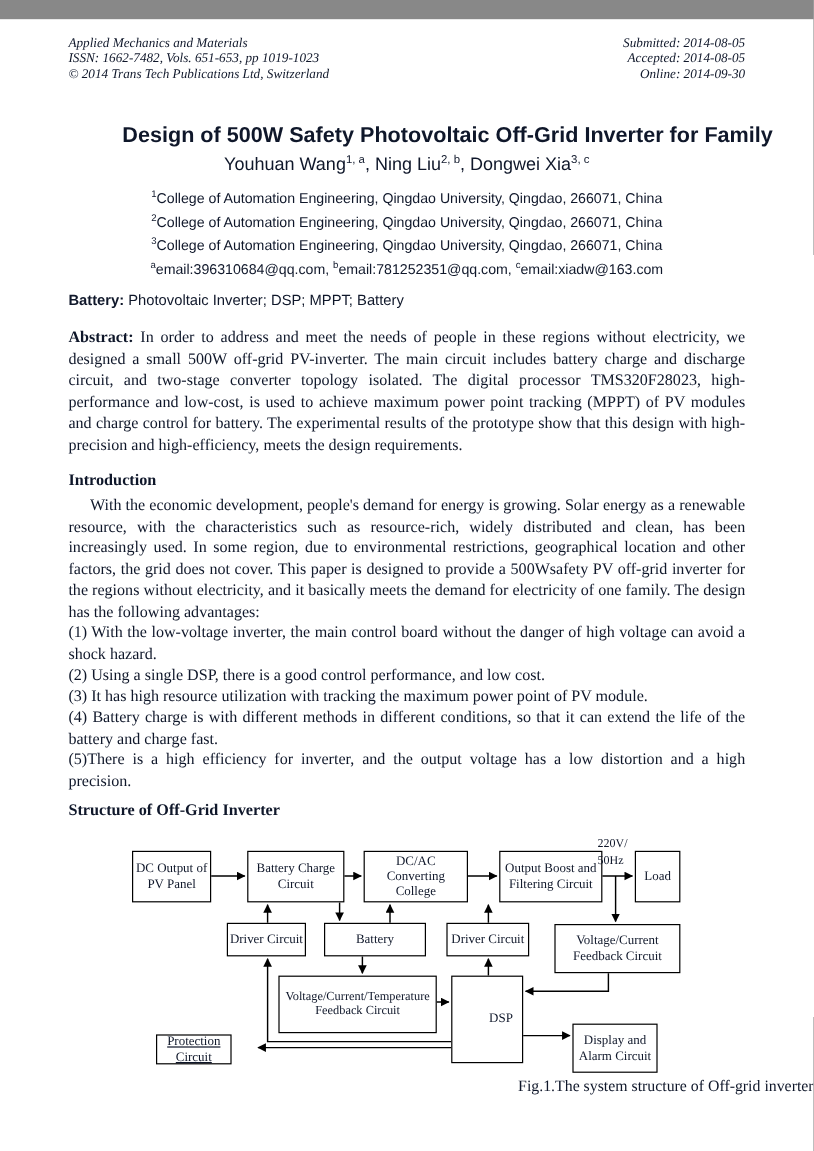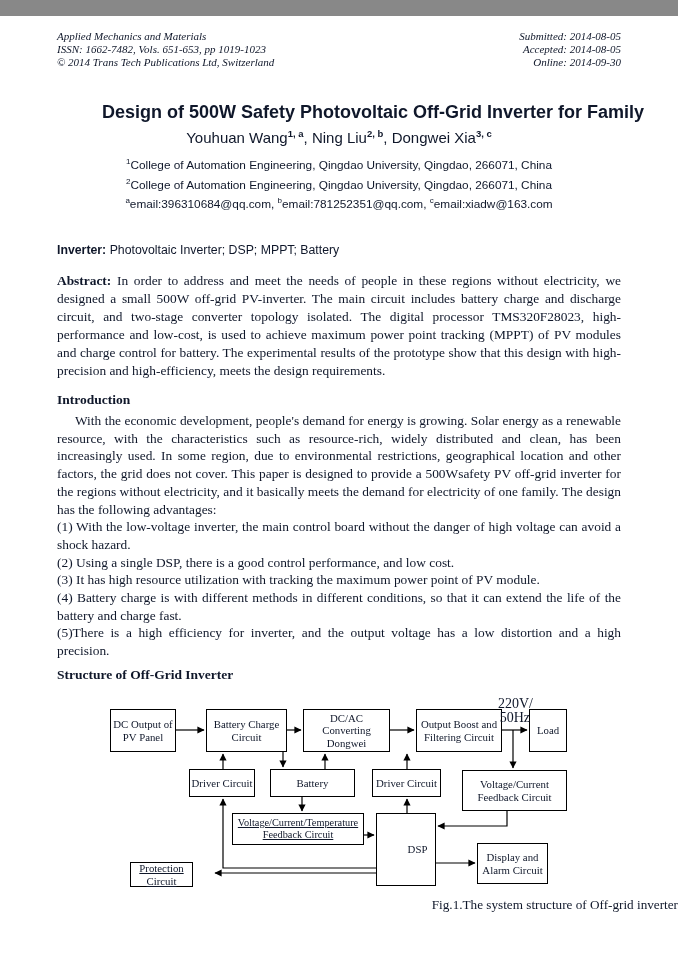--- a/index.html
+++ b/index.html
@@ -16,7 +16,7 @@
          font-family:"Liberation Sans",sans-serif;font-weight:bold;font-size:18px;padding-left:34px;}
   .authors{position:absolute;top:112px;left:0;width:100%;text-align:center;
            font-family:"Liberation Sans",sans-serif;font-size:15px;}
-  .authors sup{font-size:9.5px;font-weight:bold;}
+  .authors sup{font-size:9.5px;}
   .affils{position:absolute;top:138px;left:0;width:100%;text-align:center;
           font-family:"Liberation Sans",sans-serif;font-size:11.8px;line-height:15.6px;}
   .affils sup{font-size:8px;}

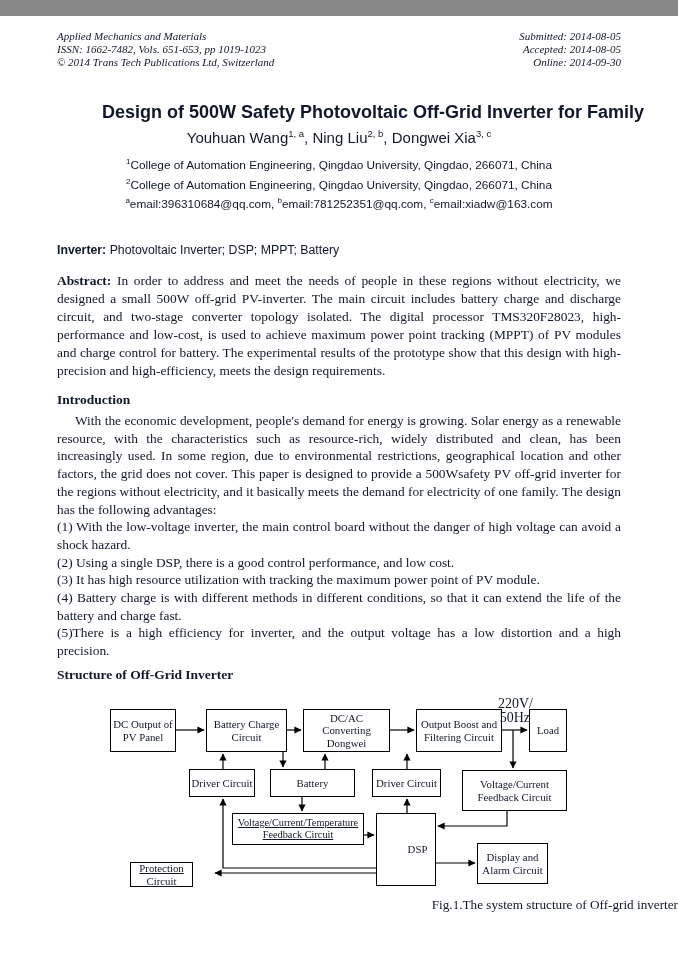--- a/index.html
+++ b/index.html
@@ -86,6 +86,7 @@
   <div class="affils">
     <div><sup>1</sup><span>College of Automation Engineering, Qingdao University, Qingdao, 266071, China</span></div>
     <div><sup>2</sup><span>College of Automation Engineering, Qingdao University, Qingdao, 266071, China</span></div>
+    <div><sup>3</sup><span>College of Automation Engineering, Qingdao University, Qingdao, 266071, China</span></div>
     <div><sup>a</sup><span>email:396310684@qq.com, </span><sup>b</sup><span>email:781252351@qq.com, </span><sup>c</sup><span>email:xiadw@163.com</span></div>
   </div>
 

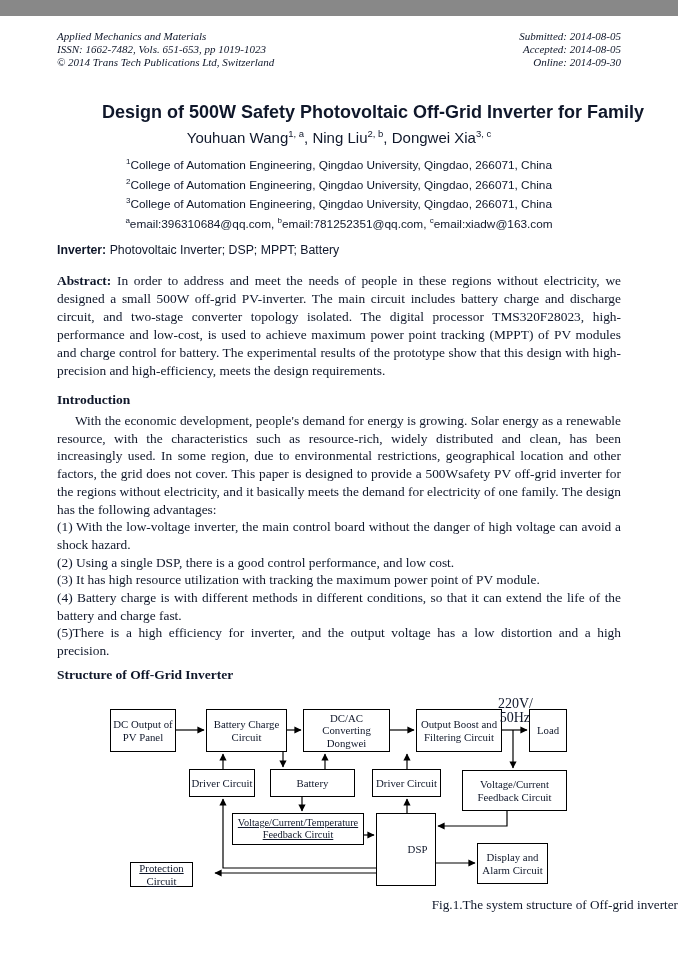--- a/index.html
+++ b/index.html
@@ -91,7 +91,7 @@
   </div>
 
   <div class="keywords">
-    <b>Inverter:</b><span> Photovoltaic Inverter; DSP; MPPT; Battery</span>
+    <b>Battery:</b><span> Photovoltaic Inverter; DSP; MPPT; Battery</span>
   </div>
 
   <div class="abstract">

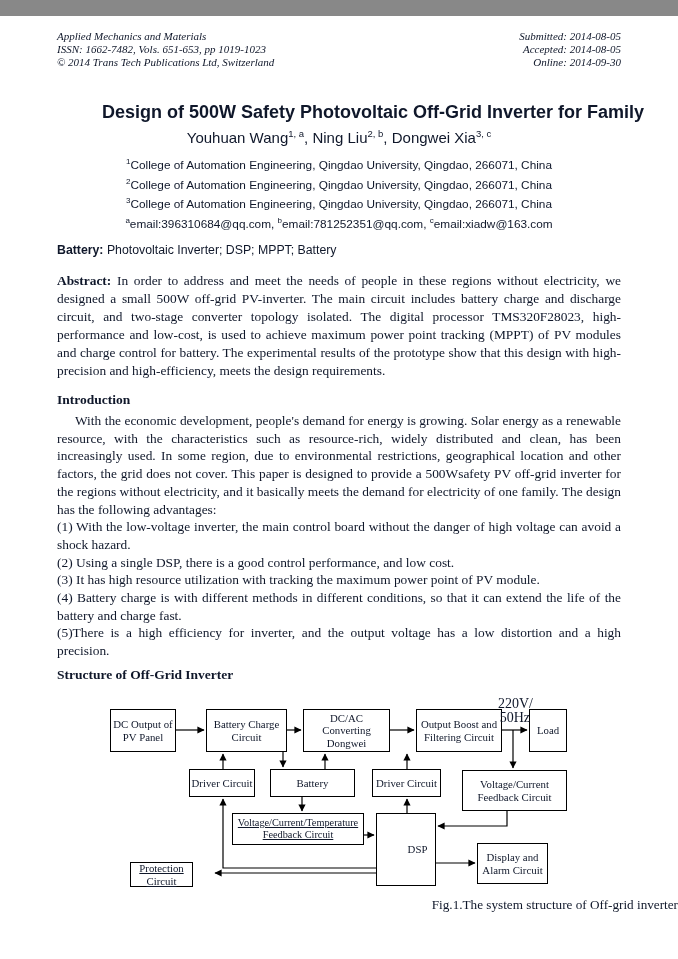--- a/index.html
+++ b/index.html
@@ -39,8 +39,8 @@
         display:flex;align-items:center;justify-content:center;text-align:center;
         font-size:10.8px;line-height:12.6px;font-family:"Liberation Serif",serif;padding:1px;}
   .fbox-sm{font-size:10.3px;line-height:12.2px;}
-  .aclabel{position:absolute;left:444px;top:3px;width:32px;text-align:right;
-           font-size:14px;line-height:13.5px;}
+  .aclabel{position:absolute;left:444px;top:3px;width:32px;text-align:left;
+           font-size:10px;line-height:13.5px;}
   .caption{position:absolute;top:881px;left:0;width:100%;text-align:right;font-size:13.2px;}
   
   #b-dc{left:56px;top:15px;width:66px;height:43px;}

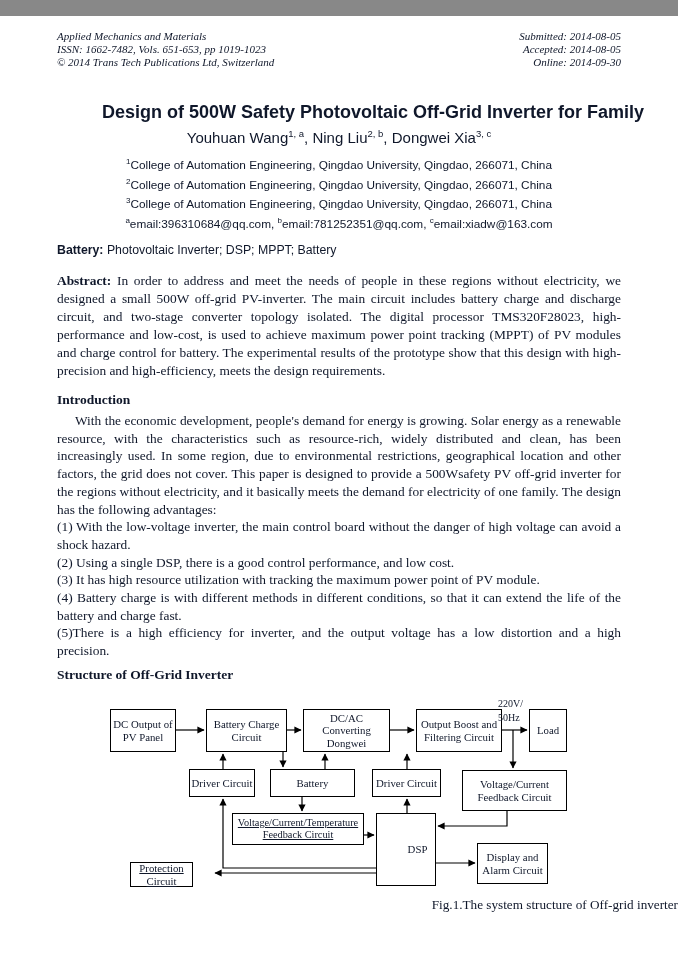--- a/index.html
+++ b/index.html
@@ -139,7 +139,7 @@
 
     <div class="fbox" id="b-dc">DC Output of PV Panel</div>
     <div class="fbox" id="b-bcc">Battery Charge Circuit</div>
-    <div class="fbox" id="b-dcac">DC/AC Converting Dongwei</div>
+    <div class="fbox" id="b-dcac">DC/AC Converting College</div>
     <div class="fbox" id="b-boost">Output Boost and Filtering Circuit</div>
     <div class="fbox" id="b-load">Load</div>
     <div class="fbox" id="b-drv1">Driver Circuit</div>

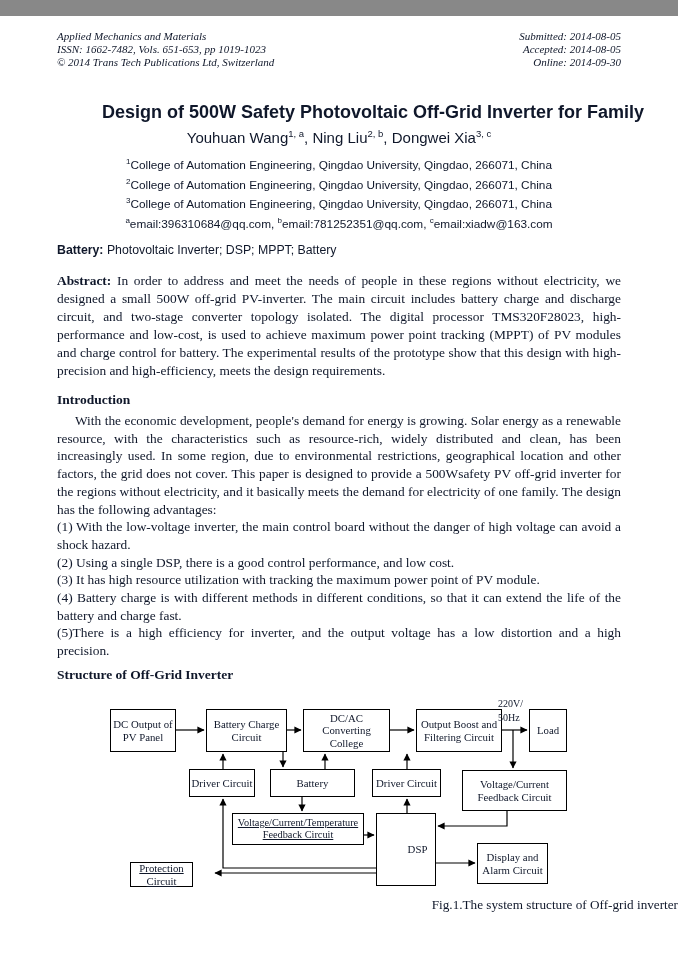--- a/index.html
+++ b/index.html
@@ -52,7 +52,7 @@
   #b-batt{left:216px;top:75px;width:85px;height:28px;}
   #b-drv2{left:318px;top:75px;width:69px;height:28px;}
   #b-vcf{left:408px;top:76px;width:105px;height:41px;}
-  #b-vctf{left:178px;top:119px;width:132px;height:32px;text-decoration:underline;}
+  #b-vctf{left:178px;top:119px;width:132px;height:48px;}
   #b-dsp{left:322px;top:119px;width:60px;height:73px;padding-left:24px;}
   #b-disp{left:423px;top:149px;width:71px;height:41px;}
   #b-prot{left:76px;top:168px;width:63px;height:25px;text-decoration:underline;}

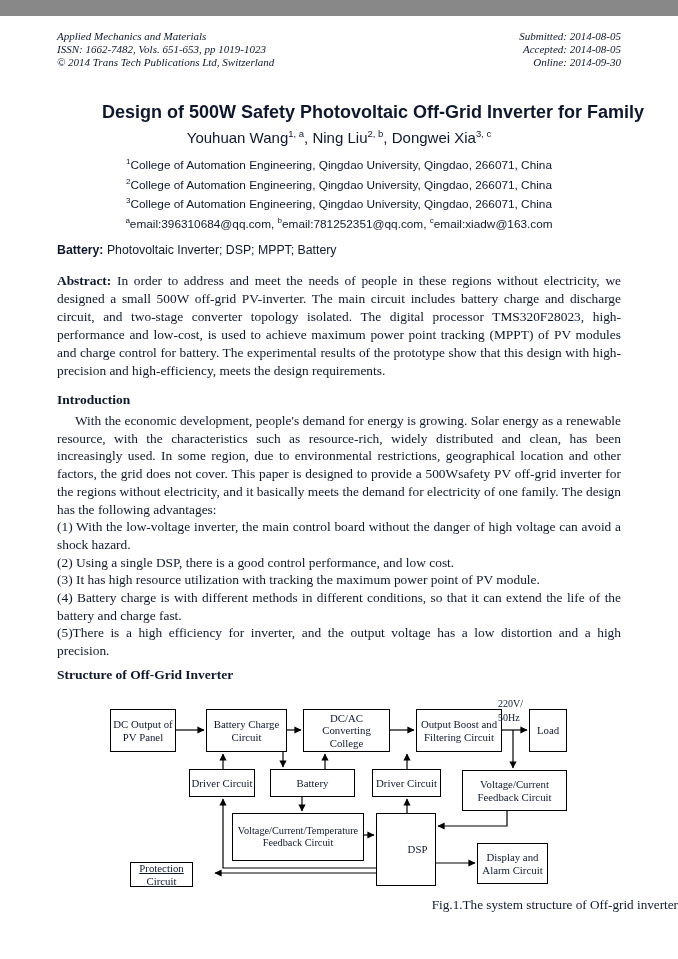--- a/index.html
+++ b/index.html
@@ -54,7 +54,7 @@
   #b-vcf{left:408px;top:76px;width:105px;height:41px;}
   #b-vctf{left:178px;top:119px;width:132px;height:48px;}
   #b-dsp{left:322px;top:119px;width:60px;height:73px;padding-left:24px;}
-  #b-disp{left:423px;top:149px;width:71px;height:41px;}
+  #b-disp{left:423px;top:159px;width:71px;height:41px;}
   #b-prot{left:76px;top:168px;width:63px;height:25px;text-decoration:underline;}
 </style>
 </head>

